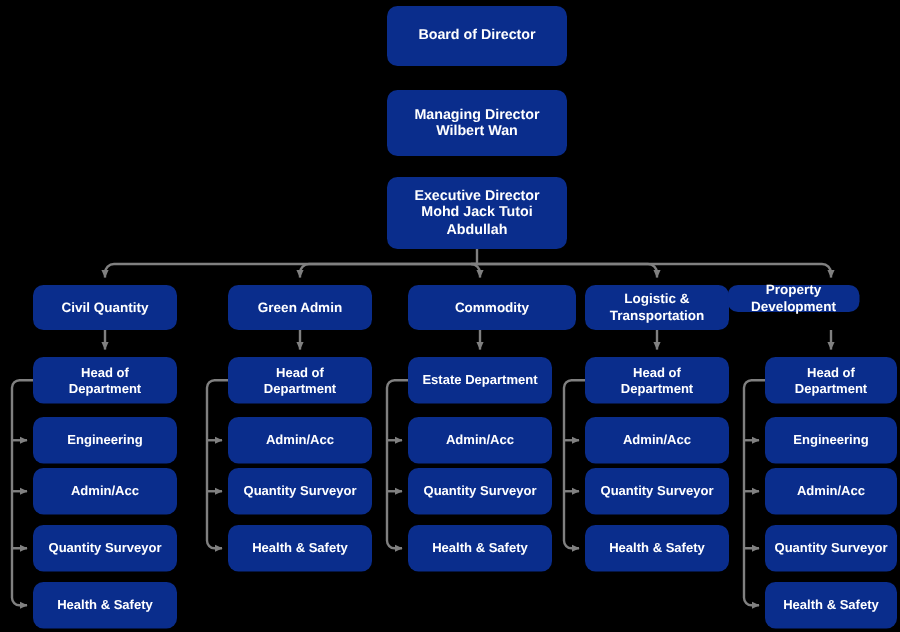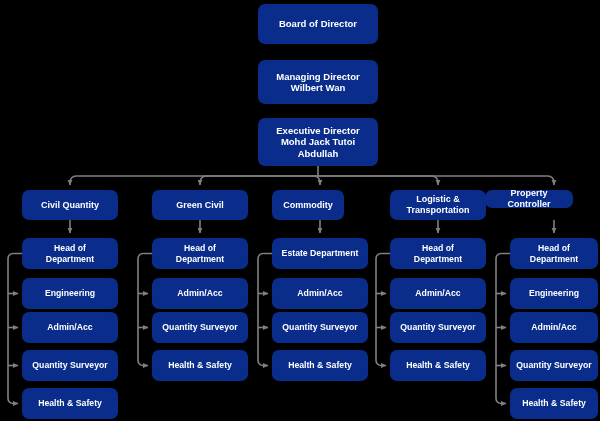--- a/index.html
+++ b/index.html
@@ -125,7 +125,7 @@
         <span><span>Health &amp; Safety</span></span>
       </div>
       <div class="node node-dept" style="left: 152px; top: 190px; width: 96px; height: 30px;">
-        <span><span>Green Civil</span></span>
+        <span><span>Green Admin</span></span>
       </div>
       <div class="node node-sub" style="left: 152px; top: 238px; width: 96px; height: 31px;">
         <span><span>Head of</span><br><span>Department</span></span>

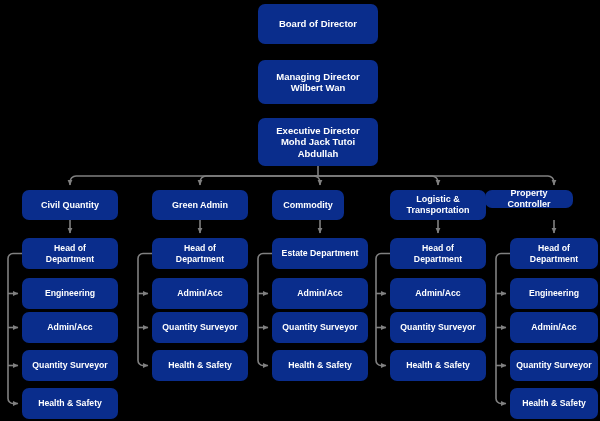--- a/index.html
+++ b/index.html
@@ -139,7 +139,7 @@
       <div class="node node-sub" style="left: 152px; top: 350px; width: 96px; height: 31px;">
         <span><span>Health &amp; Safety</span></span>
       </div>
-      <div class="node node-dept" style="left: 272px; top: 190px; width: 72px; height: 30px;">
+      <div class="node node-dept" style="left: 272px; top: 190px; width: 112px; height: 30px;">
         <span><span>Commodity</span></span>
       </div>
       <div class="node node-sub" style="left: 272px; top: 238px; width: 96px; height: 31px;">

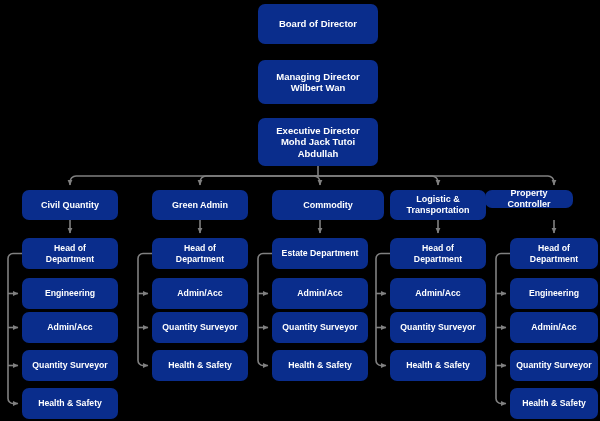--- a/index.html
+++ b/index.html
@@ -170,7 +170,7 @@
         <span><span>Health &amp; Safety</span></span>
       </div>
       <div class="node node-dept" style="left: 485px; top: 190px; width: 88px; height: 18px;">
-        <span><span>Property</span><br><span>Controller</span></span>
+        <span><span>Property</span><br><span>Development</span></span>
       </div>
       <div class="node node-sub" style="left: 510px; top: 238px; width: 88px; height: 31px;">
         <span><span>Head of</span><br><span>Department</span></span>

